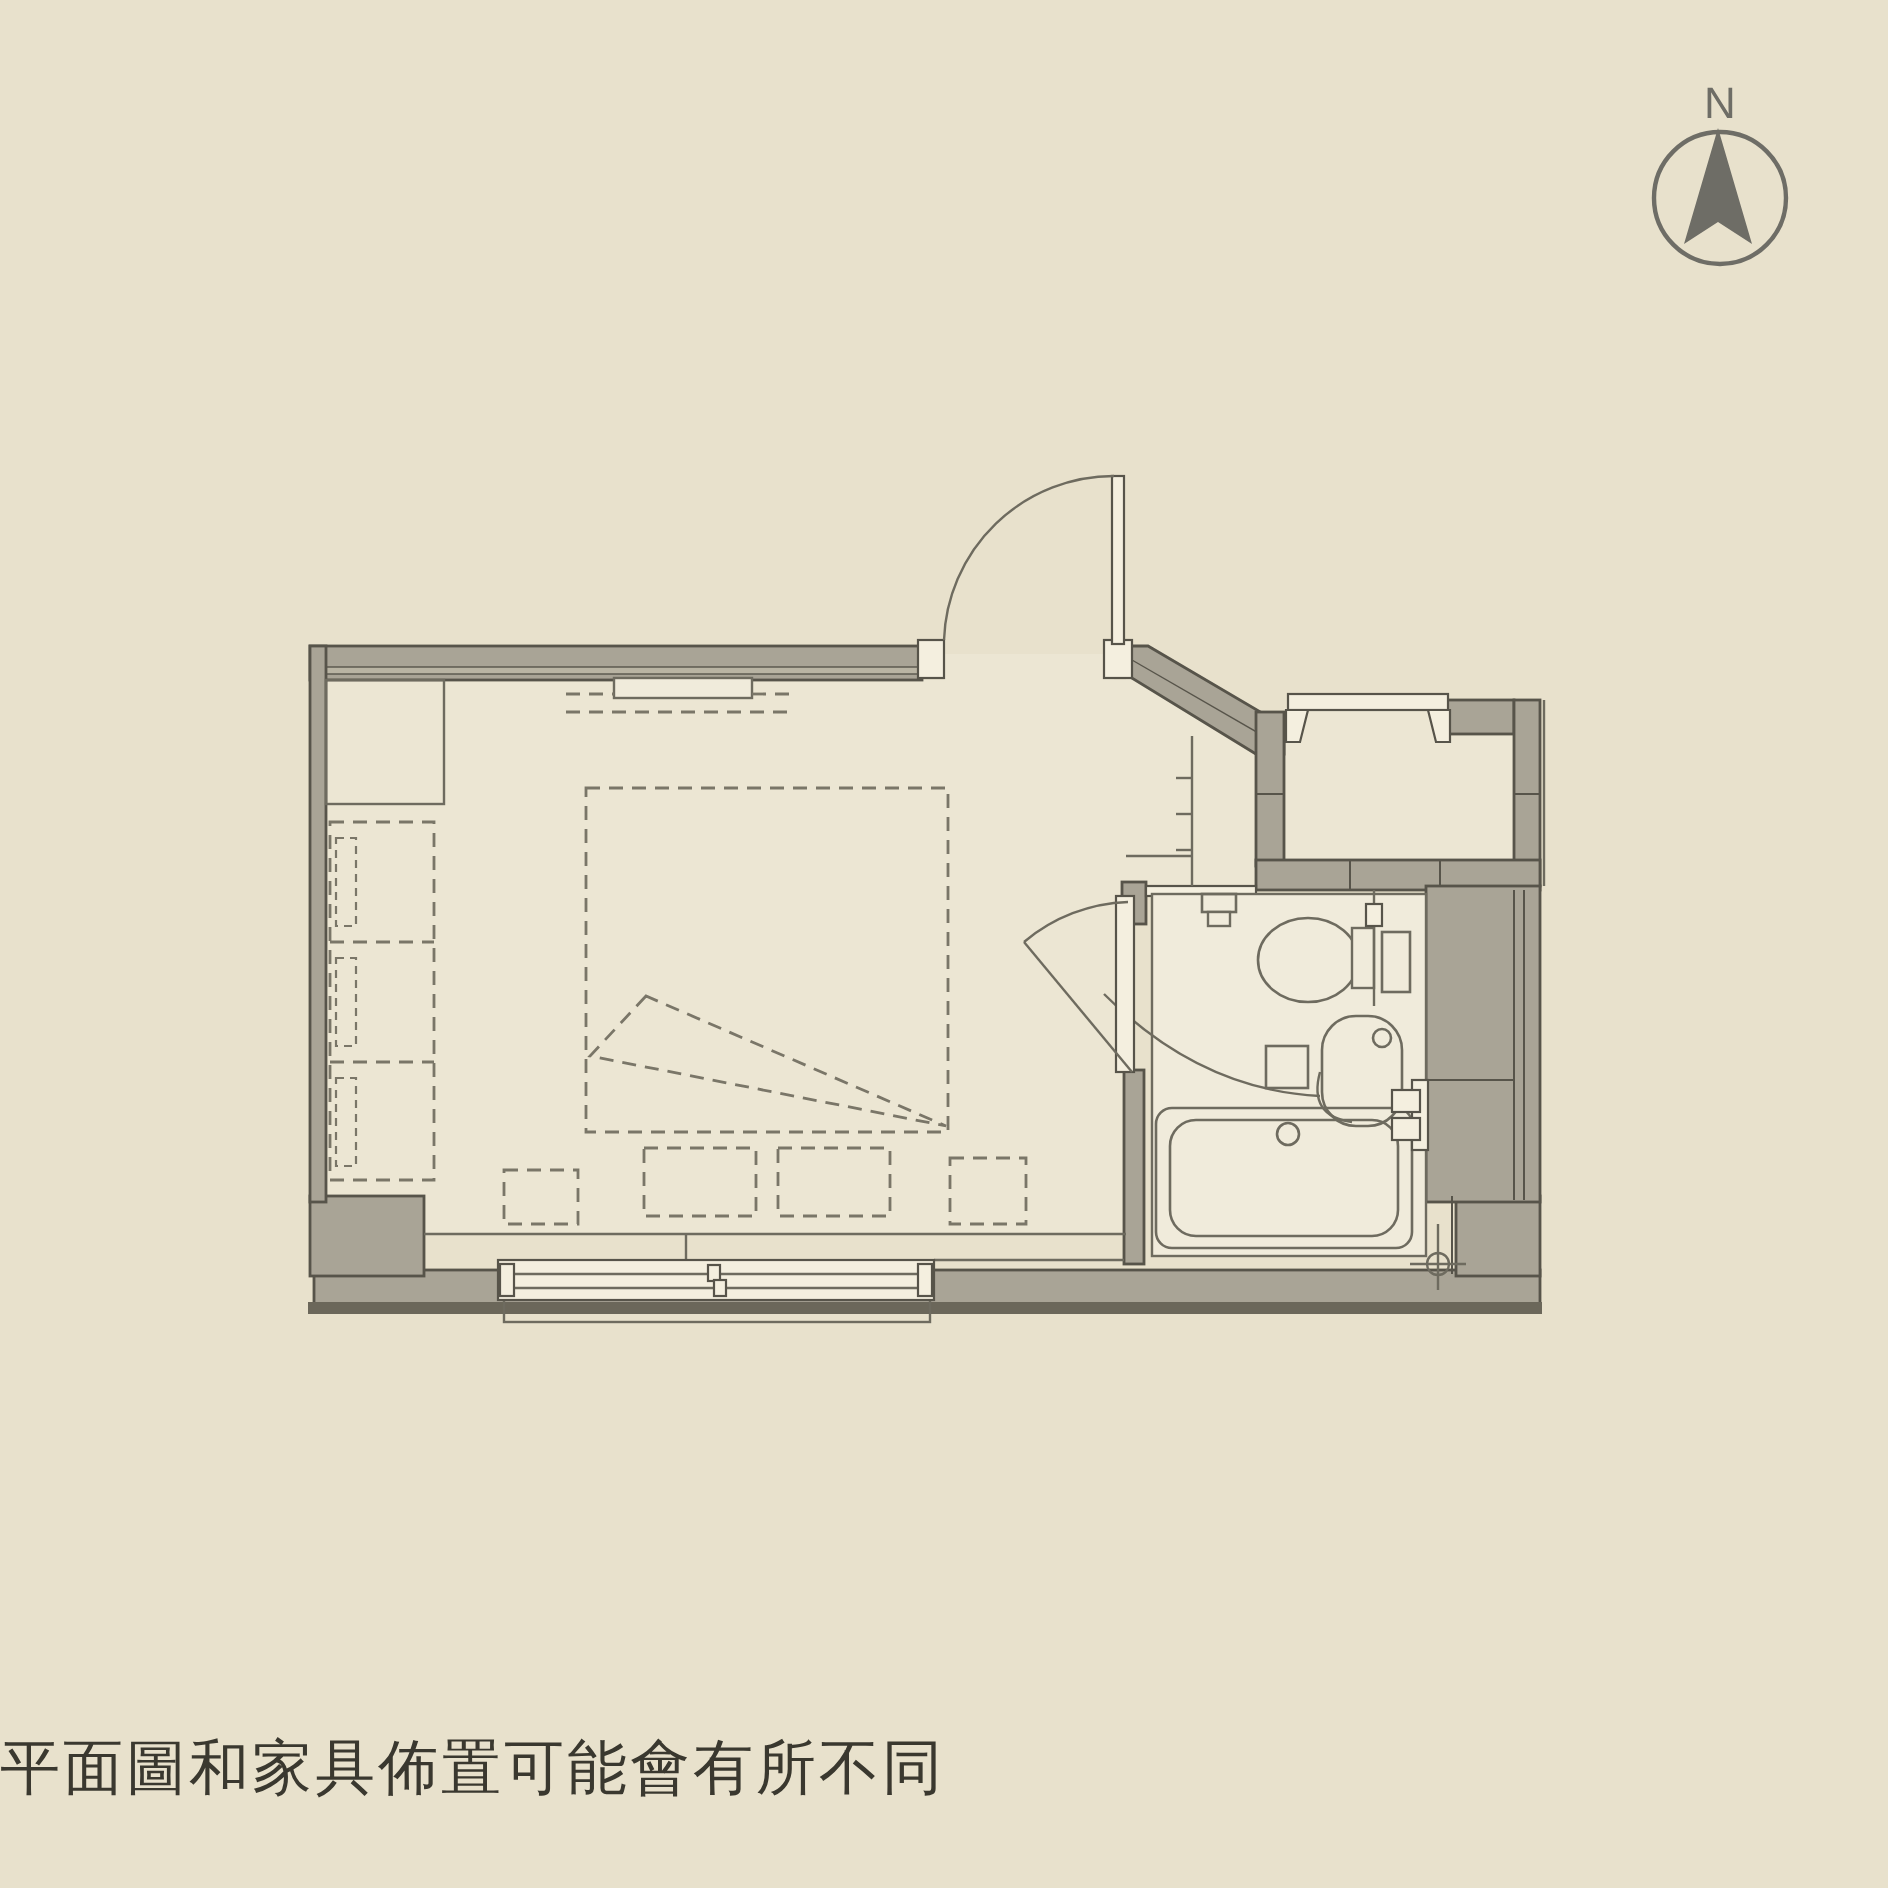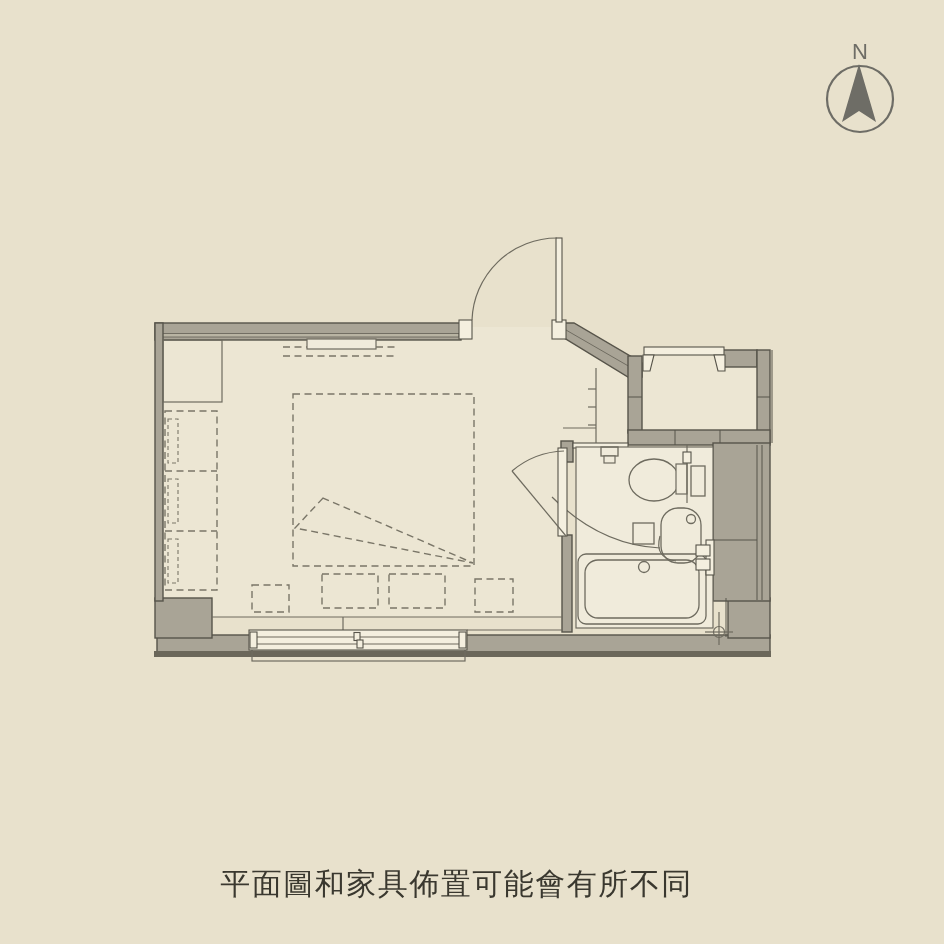--- a/index.html
+++ b/index.html
@@ -35,7 +35,7 @@
     color:var(--compass);font-size:22px;line-height:24px;
   }
   .caption{
-    position:absolute;left:0;right:31px;top:864px;text-align:center;
+    position:absolute;left:0;right:31px;top:864px;text-align:left;
     color:var(--text);font-size:30px;letter-spacing:1.5px;white-space:nowrap;
   }
 </style>

